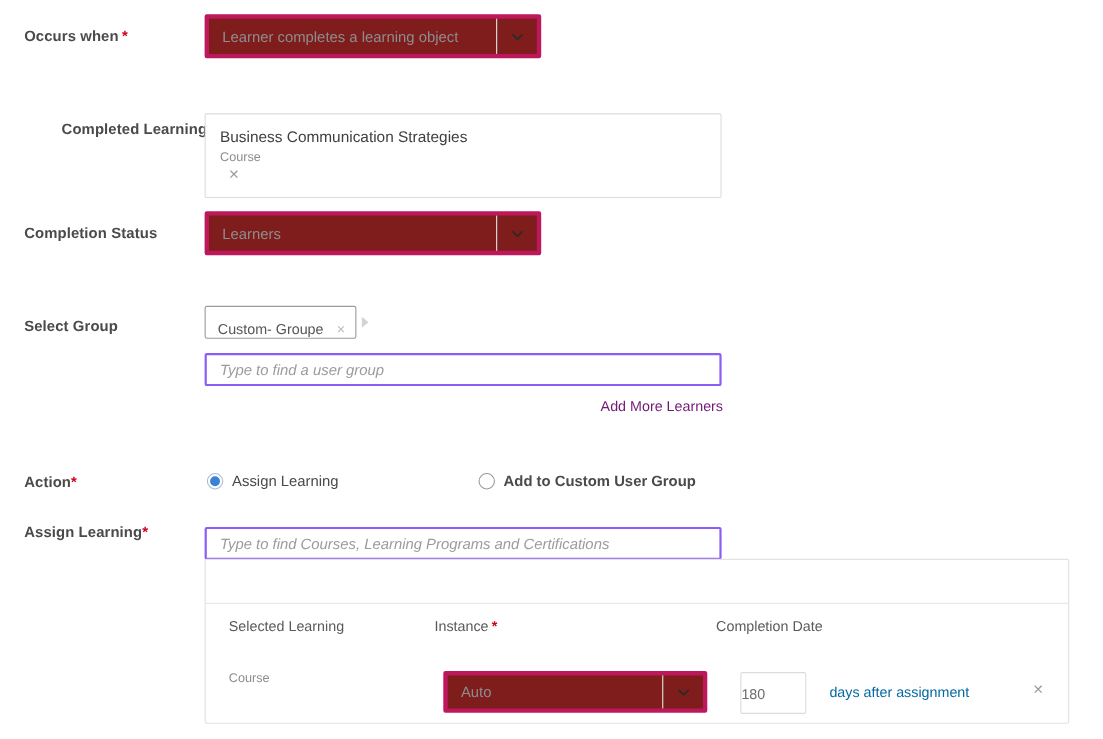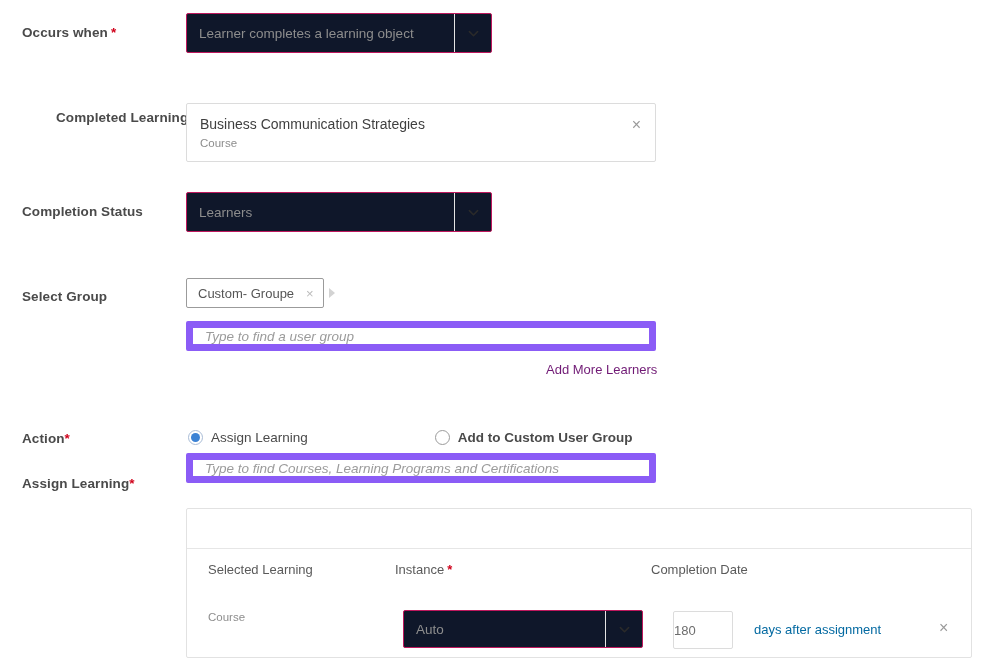--- a/index.html
+++ b/index.html
@@ -43,8 +43,8 @@
   
   .select {
     box-sizing: border-box;
-    border: 1px solid #be185d;
-    background: #0f172a;
+    border: 4px solid #be185d;
+    background: #7f1d1d;
     border-radius: 2px;
     display: flex;
     align-items: center;

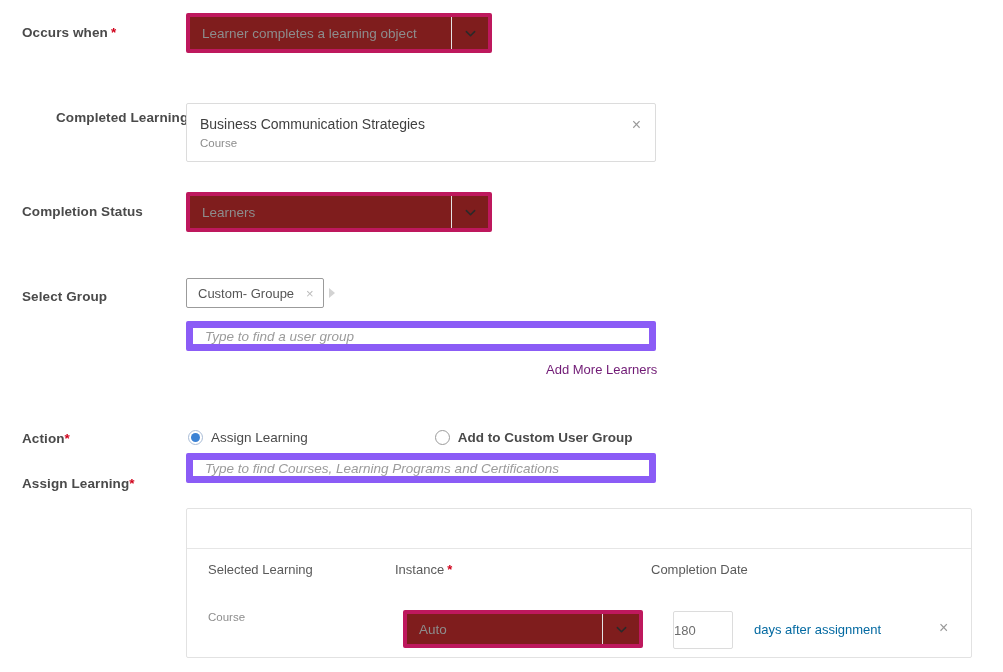--- a/index.html
+++ b/index.html
@@ -270,7 +270,7 @@
   <div class="label" style="top:110px;margin-left:34px;">
     <span>Completed Learning</span><span class="req req-sp">*</span>
   </div>
-  <div class="card field" style="left:186px; top:103px; width:470px;">
+  <div class="card field" style="left:186px; top:103px; width:470px;flex-direction:column;">
     <div class="card-body">
       <div class="card-title">Business Communication Strategies</div>
       <div class="card-sub">Course</div>

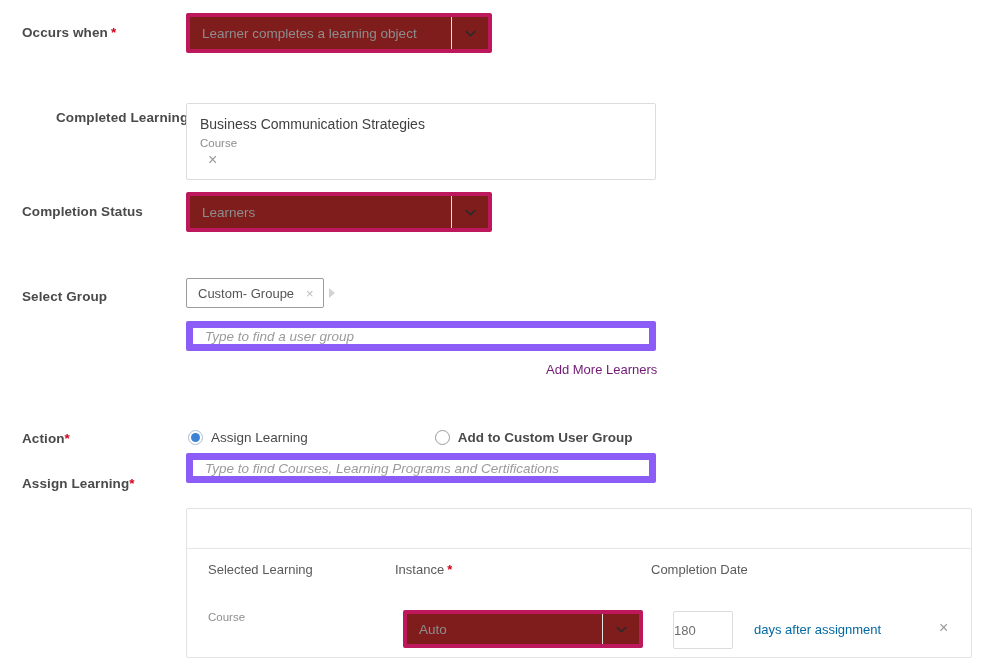--- a/index.html
+++ b/index.html
@@ -115,7 +115,7 @@
     border-radius: 2px;
     height: 30px;
     display: flex;
-    align-items: center;
+    align-items: flex-end;
     padding: 0 9px 0 11px;
   }
   .chip-label {

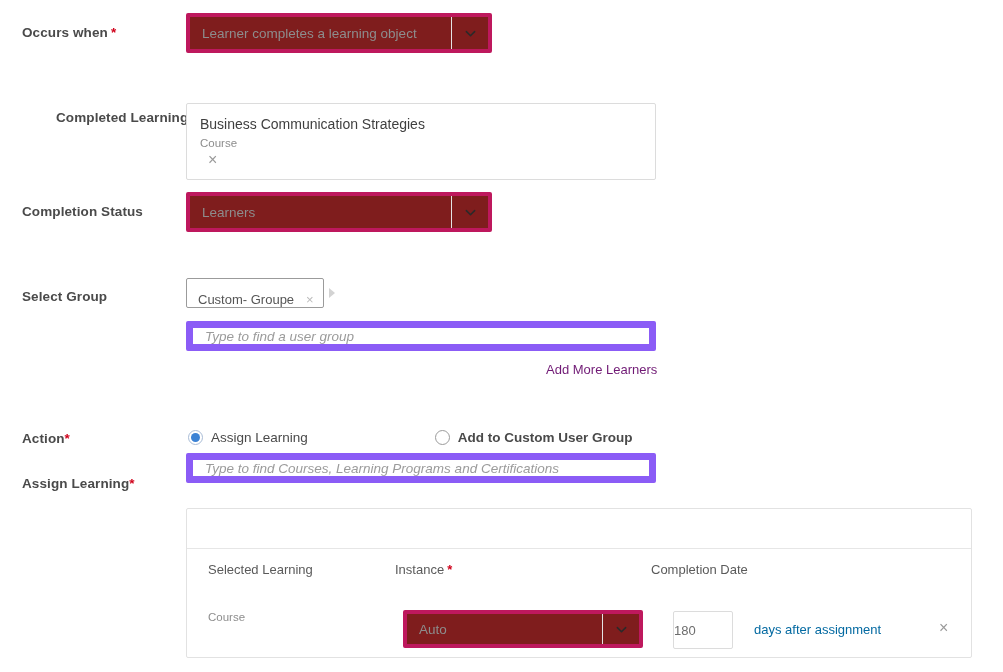--- a/index.html
+++ b/index.html
@@ -140,7 +140,7 @@
   
   .textinput {
     box-sizing: border-box;
-    border: 7px solid #8b5cf6;
+    border: 2px solid #8b5cf6;
     background: #fff;
     border-radius: 2px;
     height: 30px;

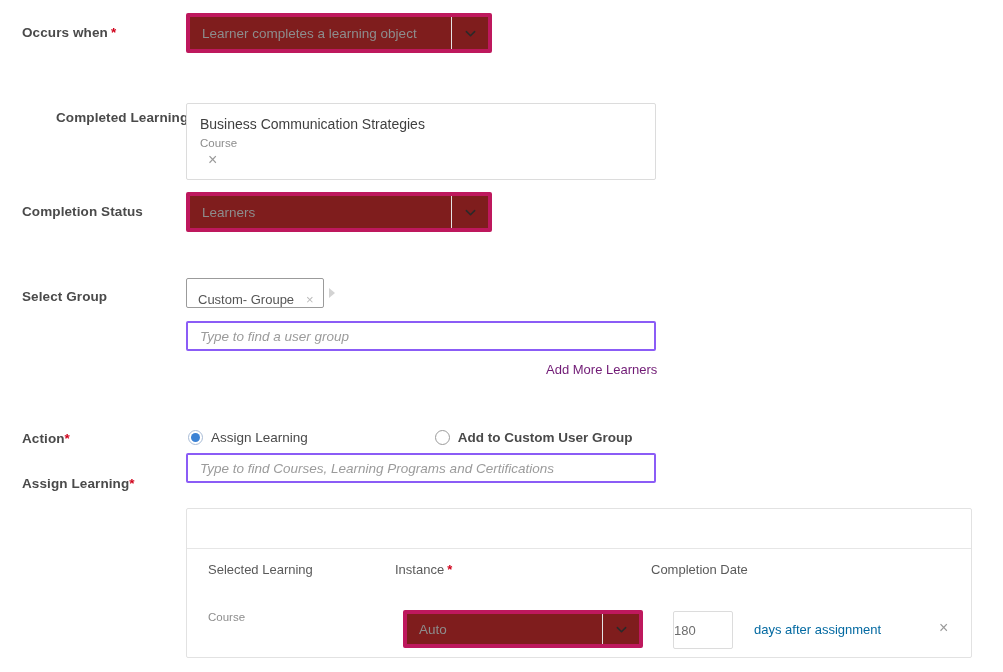--- a/index.html
+++ b/index.html
@@ -322,7 +322,7 @@
   <div class="label" style="top:476px;">
     <span>Assign Learning</span><span class="req">*</span>
   </div>
-  <div class="textinput field" style="left:186px; top:453px; width:470px;">
+  <div class="textinput field" style="left:186px; top:479px; width:470px;">
     <span class="ph">Type to find Courses, Learning Programs and Certifications</span>
   </div>
 

